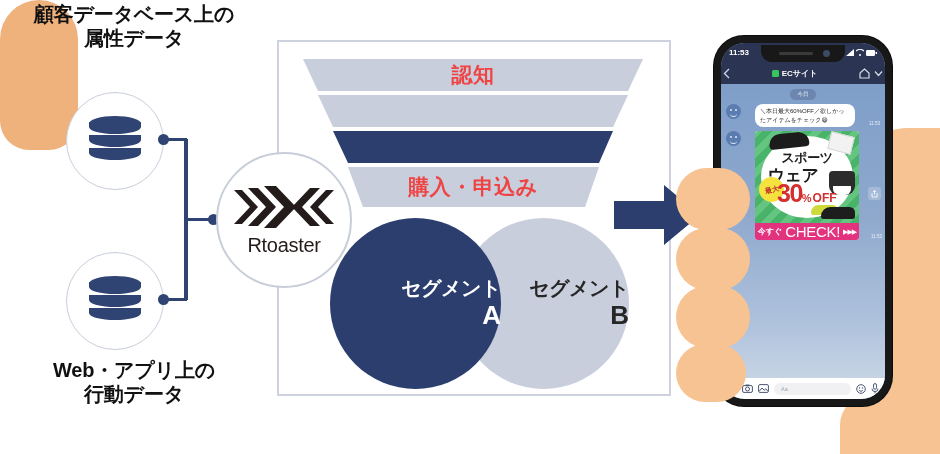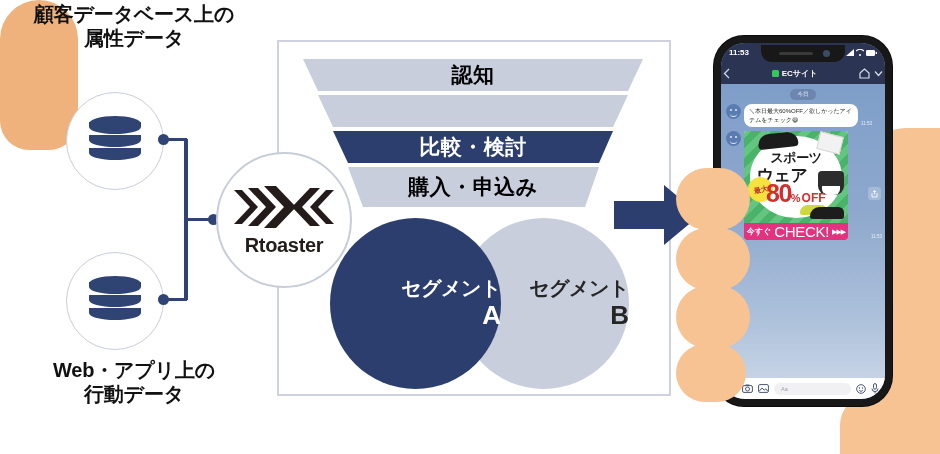--- a/index.html
+++ b/index.html
@@ -53,7 +53,7 @@
   .fn-row{position:absolute;left:0;width:340px;display:flex;align-items:center;
     justify-content:center;}
   .fn-txt{position:relative;font-size:21px;font-weight:700;letter-spacing:.5px;
-    color:#000000;z-index:2;}
+    color:#ef4444;z-index:2;}
   .fn-txt.on{color:#ffffff;}
   .fn-shape{position:absolute;left:0;top:0;width:100%;height:100%;}
 

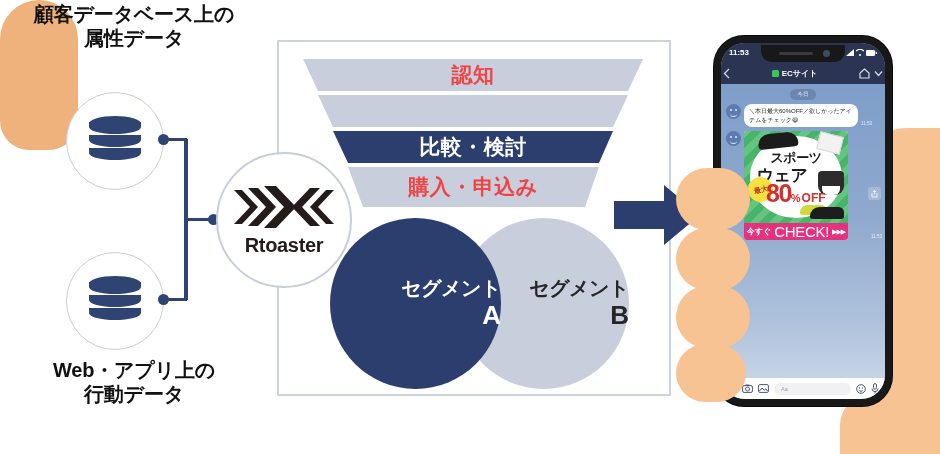--- a/index.html
+++ b/index.html
@@ -241,7 +241,6 @@
       <svg class="fn-shape" viewBox="0 0 340 32" preserveAspectRatio="none">
         <polygon points="30,0 310,0 296,32 45,32" fill="#2b3e6e"></polygon>
       </svg>
-      <span class="fn-txt on">比較・検討</span>
     </div>
     <div class="fn-row" style="top:108px;height:40px">
       <svg class="fn-shape" viewBox="0 0 340 32" preserveAspectRatio="none">

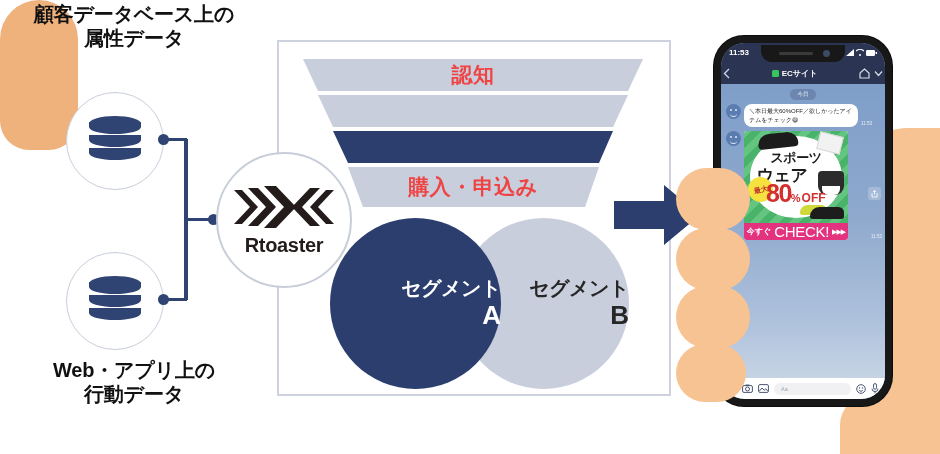--- a/index.html
+++ b/index.html
@@ -114,7 +114,7 @@
   #datepill{margin:5px auto 4px;width:26px;height:11px;border-radius:6px;
     background:#6c86b0;display:flex;align-items:center;justify-content:center;}
   #datepill span{font-size:5.5px;color:#eef2f8;}
-  .msgrow{display:flex;align-items:flex-start;gap:3px;padding:0 5px 4px;}
+  .msgrow{display:flex;align-items:flex-start;gap:14px;padding:0 5px 4px;}
   .avatar{width:15px;height:15px;border-radius:50%;background:#5a7cb0;flex:0 0 15px;
     position:relative;}
   .av-eye{position:absolute;width:2px;height:2px;border-radius:50%;background:#dfe8f4;top:5px;}

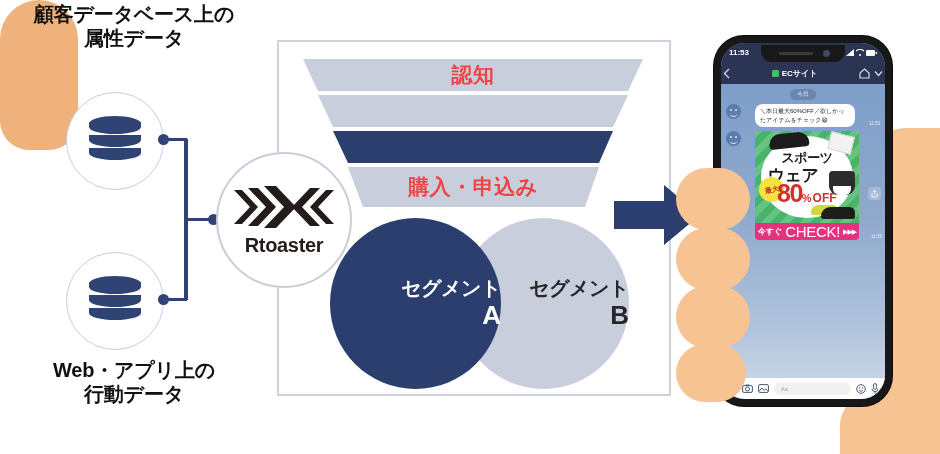--- a/index.html
+++ b/index.html
@@ -342,7 +342,7 @@
                 <span>最大</span>
               </div>
               <div id="ad-off">
-                <span id="ad-num">80</span>
+                <span id="ad-num">30</span>
                 <span id="ad-pct">%</span>
                 <span id="ad-offtxt">OFF</span>
               </div>

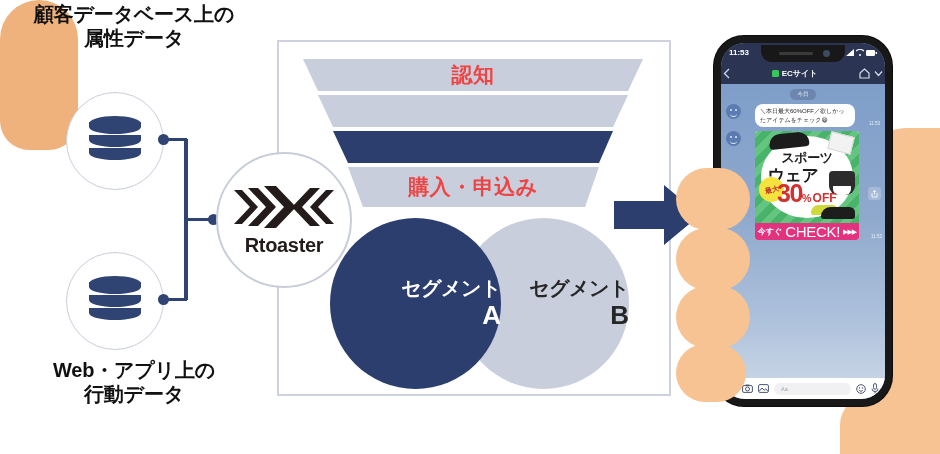--- a/index.html
+++ b/index.html
@@ -42,7 +42,7 @@
   #rt-mark{position:absolute;left:50%;top:30px;transform:translateX(-50%);
     width:104px;height:46px;}
   #rt-name{position:absolute;left:0;right:0;top:80px;text-align:center;
-    font-size:20px;font-weight:700;color:#231c1a;letter-spacing:-.3px;}
+    font-size:20px;font-weight:400;color:#231c1a;letter-spacing:-.3px;}
 
   
   #frame{position:absolute;left:277px;top:40px;width:390px;height:352px;

